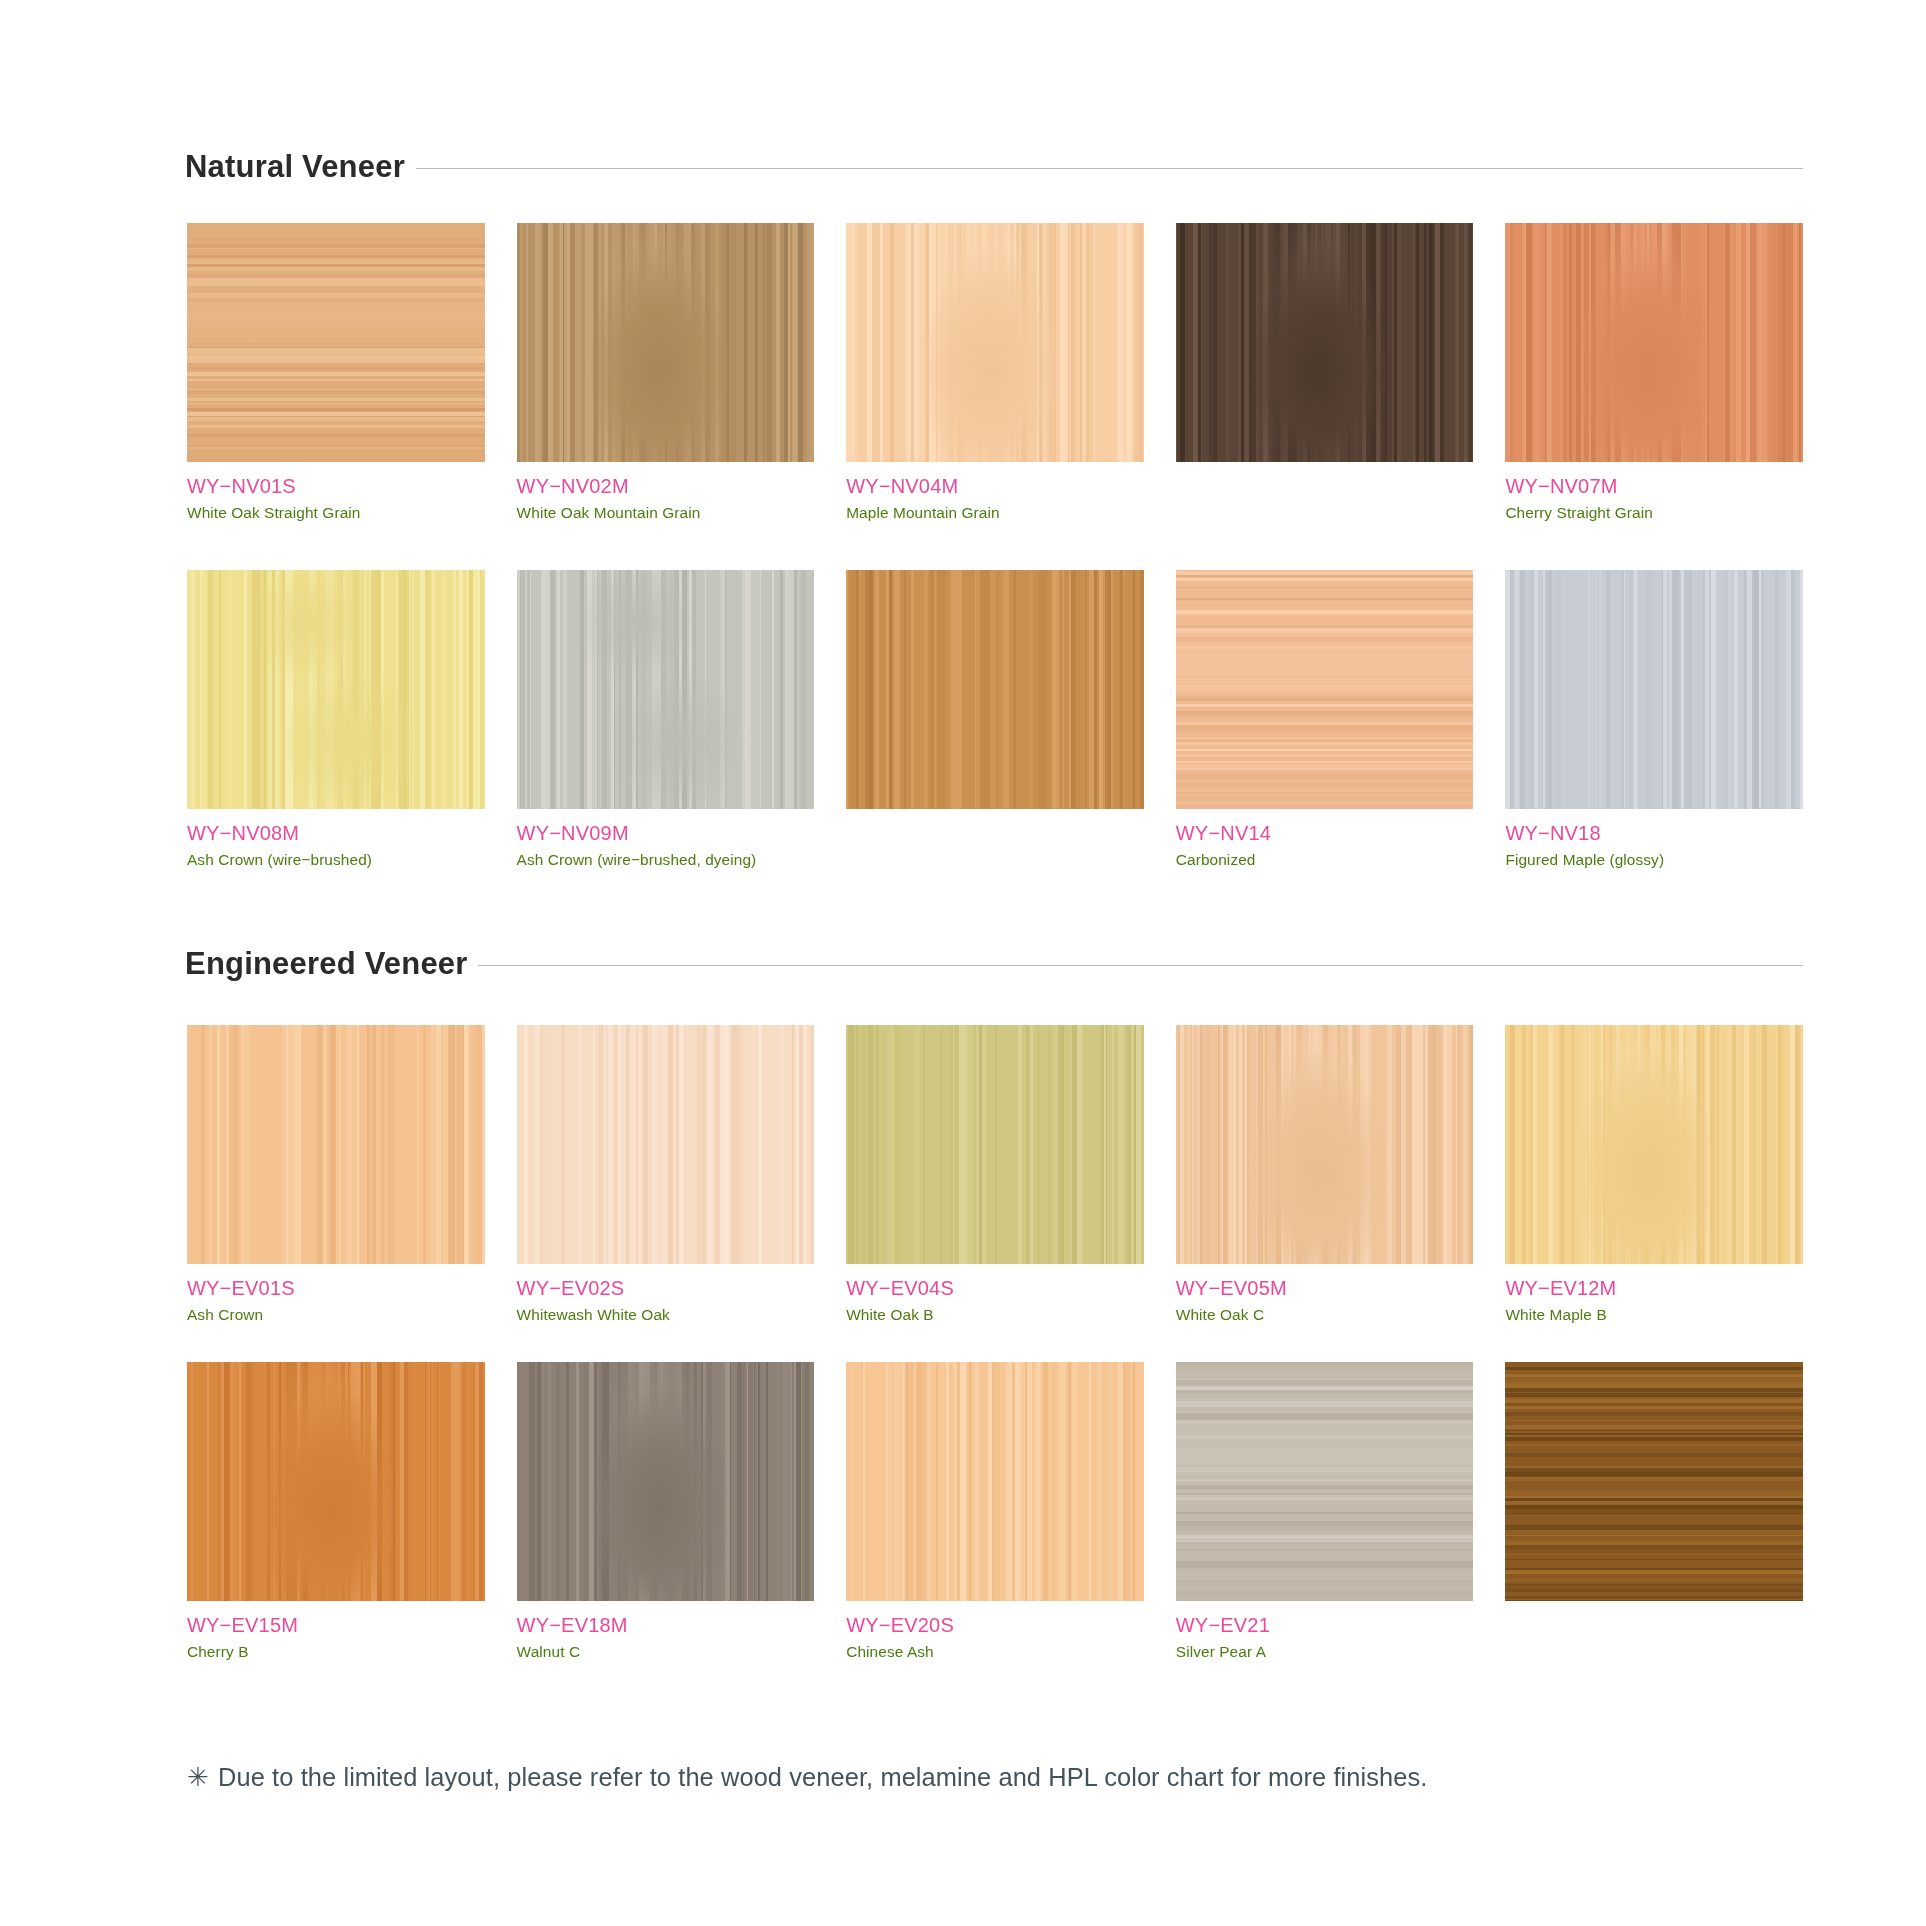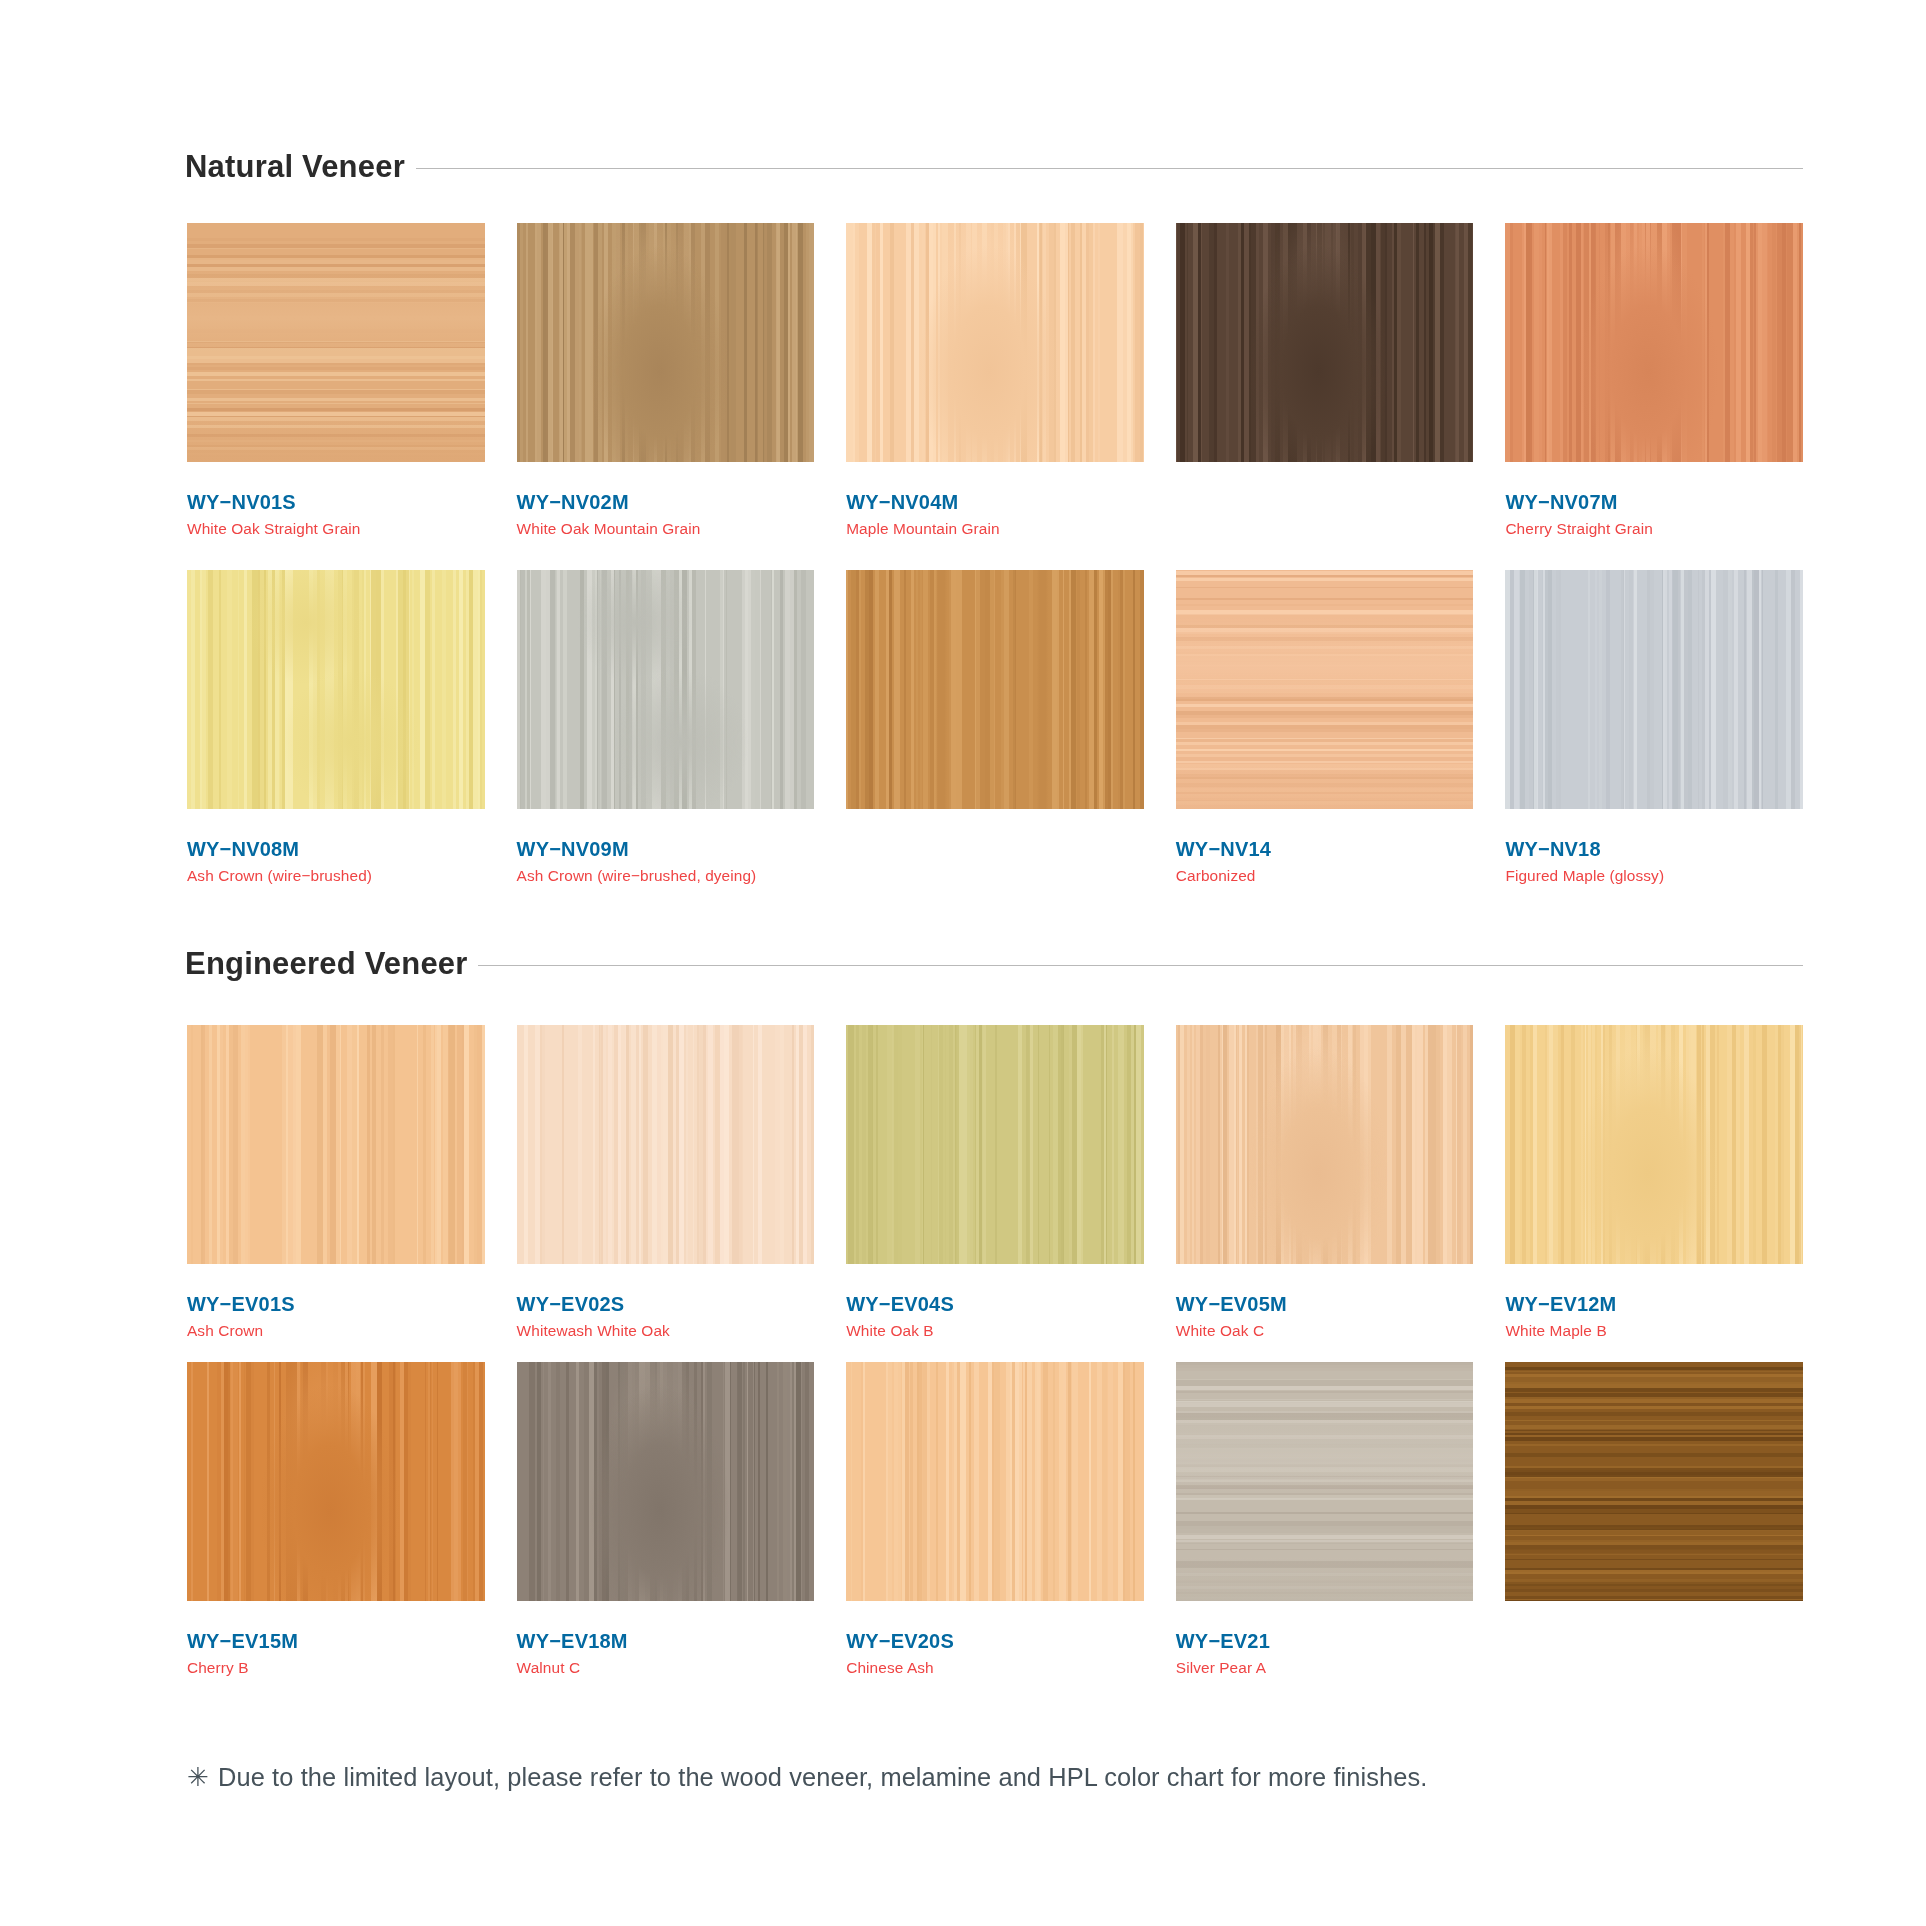--- a/index.html
+++ b/index.html
@@ -71,12 +71,11 @@
   }
   .code {
     font-size: 20px;
-    font-weight: 700;
-    color: #0369a1;
+    font-weight: 400;
+    color: #ec4899;
     letter-spacing: 0.2px;
     line-height: 1.25;
     white-space: nowrap;
-    margin-top: 16px;
   }
   .desc {
     font-size: 15.4px;

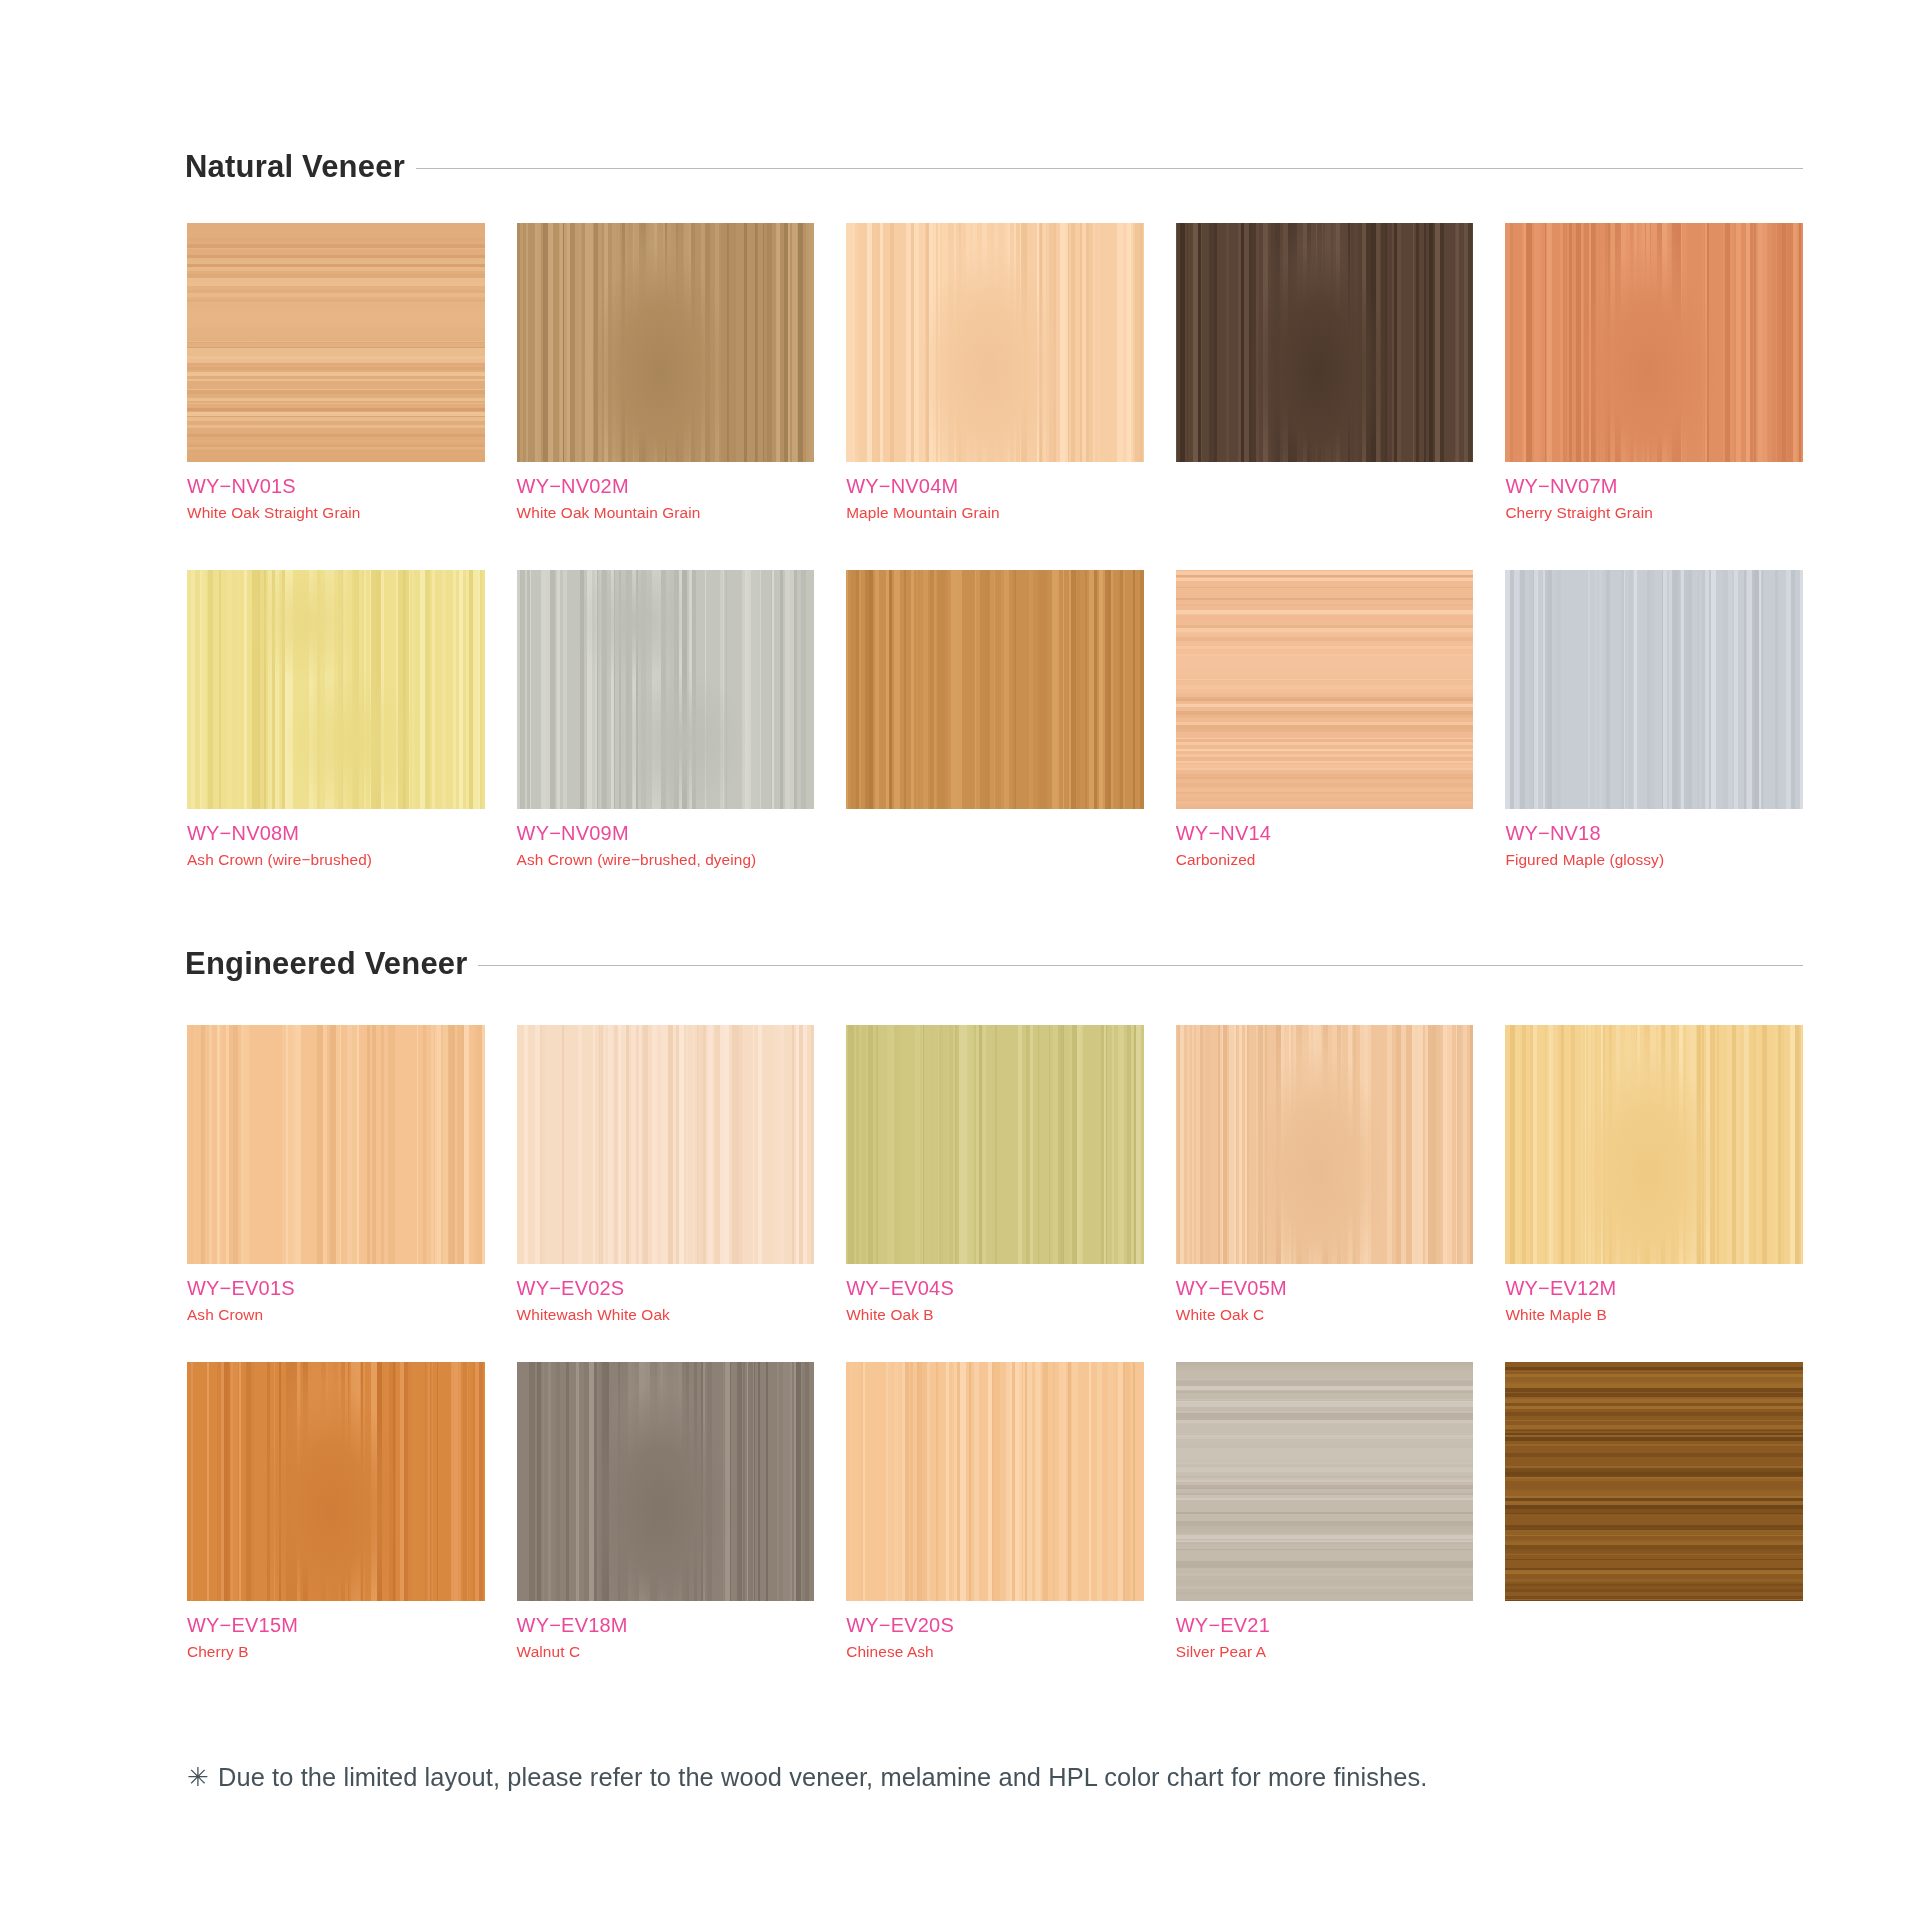--- a/index.html
+++ b/index.html
@@ -80,7 +80,7 @@
   .desc {
     font-size: 15.4px;
     font-weight: 400;
-    color: #ef4444;
+    color: #4d7c0f;
     letter-spacing: 0.1px;
     line-height: 1.3;
     padding-top: 3.9px;

